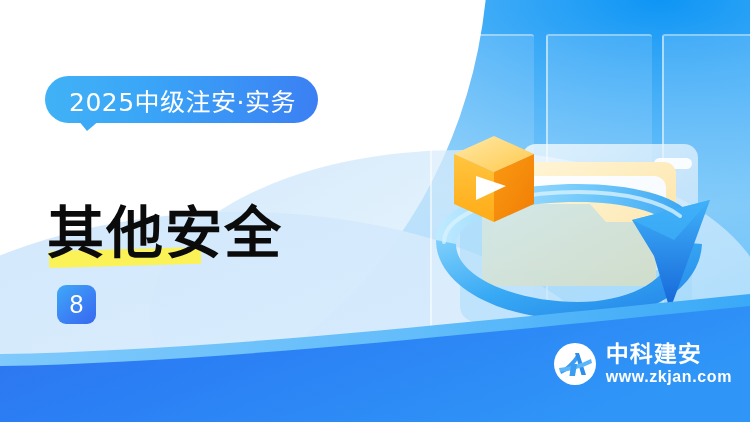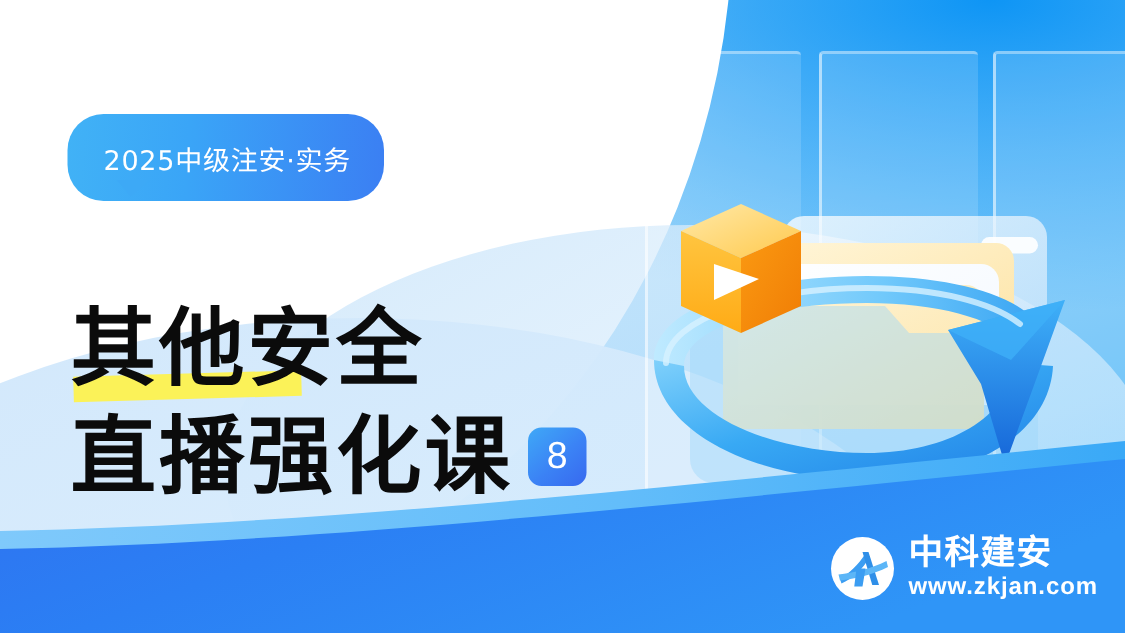--- a/index.html
+++ b/index.html
@@ -111,12 +111,12 @@
     display: inline-flex;
     align-items: center;
     justify-content: center;
-    height: 58px;
+    height: 47px;
     padding: 0 22px 0 24px;
     border-radius: 24px;
     background: linear-gradient(95deg, #41b2f6 0%, #3aa5f7 38%, #3b7ff3 100%);
     color: #ffffff;
-    font-size: 18px;
+    font-size: 25px;
     letter-spacing: .5px;
     white-space: nowrap;
     font-family: "DejaVu Sans", "Liberation Sans", sans-serif;

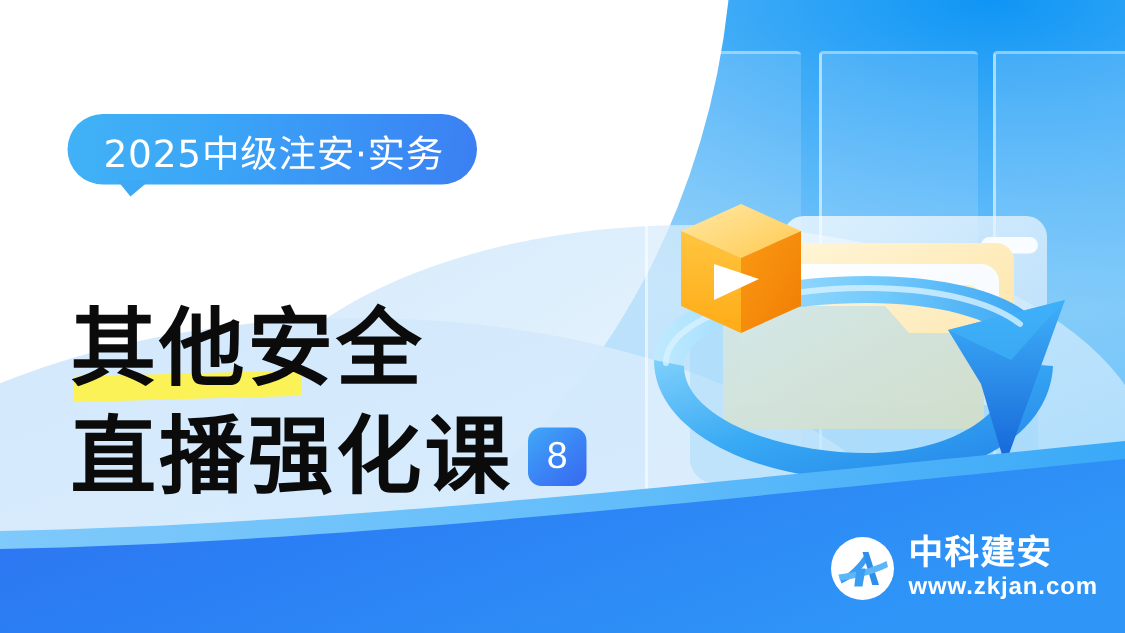--- a/index.html
+++ b/index.html
@@ -365,7 +365,6 @@
       <span class="txt">其他安全</span>
     </div>
     <div class="h-line">
-      <span class="txt">直播强化课</span>
       <span class="num-badge">8</span>
     </div>
   </div>

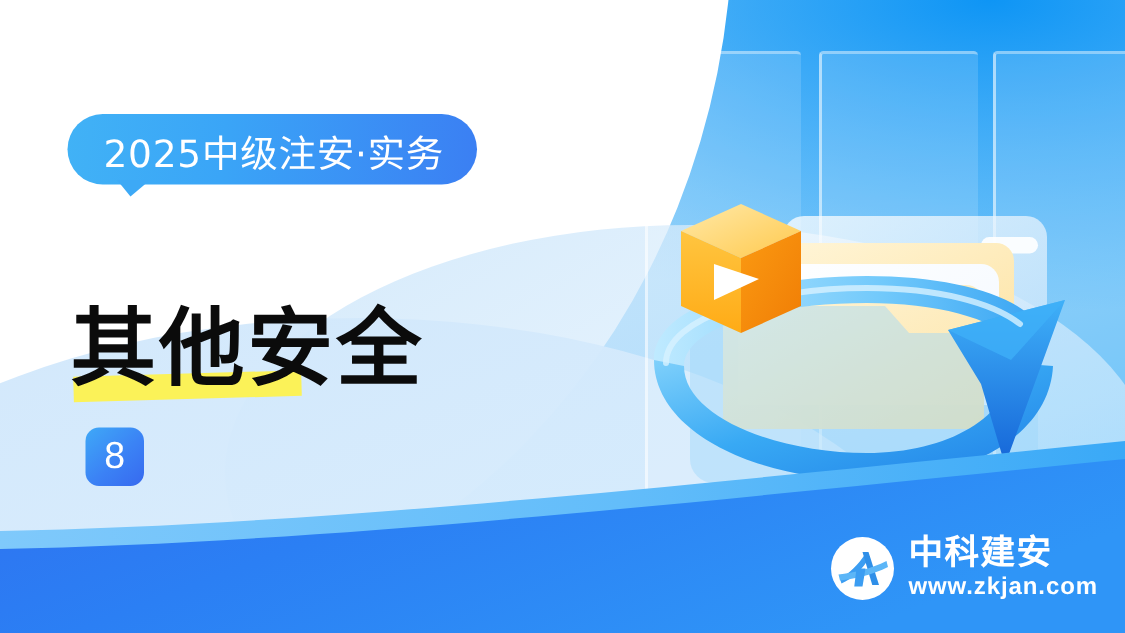--- a/index.html
+++ b/index.html
@@ -197,7 +197,7 @@
   .logo {
     position: absolute;
     right: 18px;
-    bottom: 21px;
+    bottom: 36px;
     display: flex;
     align-items: center;
     gap: 9px;

